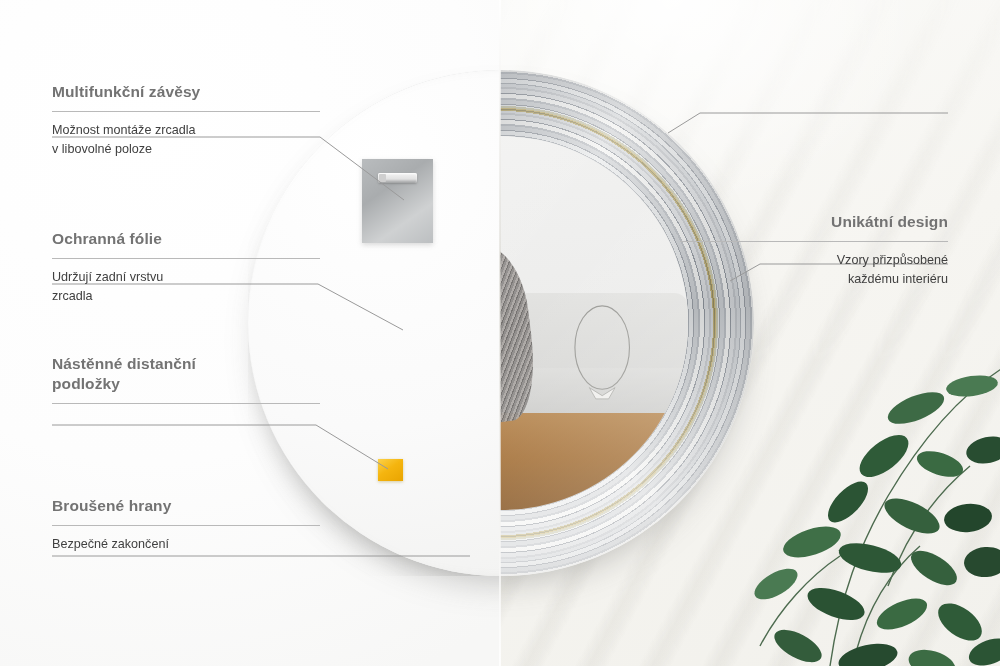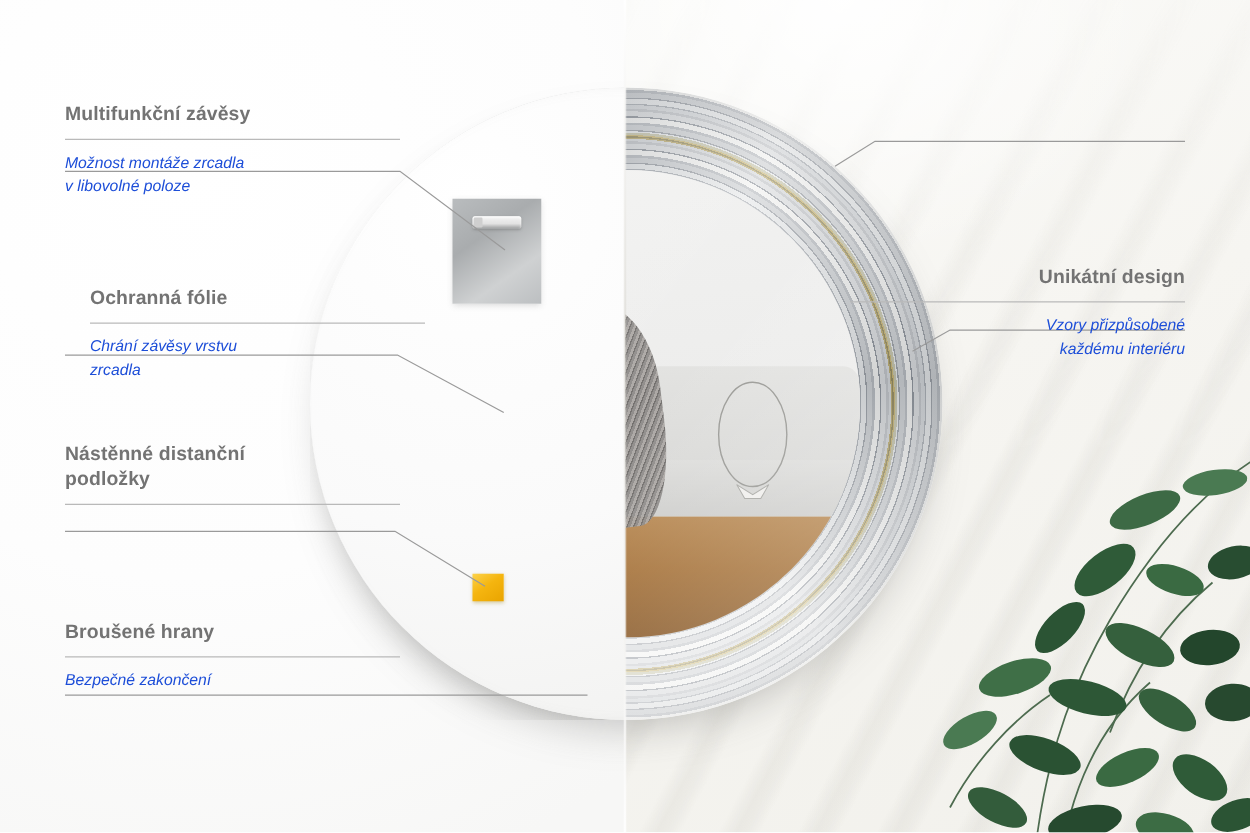--- a/index.html
+++ b/index.html
@@ -202,8 +202,8 @@
     line-height:1.28; white-space:pre-line;
   }
   .block p {
-    font-size:12.6px; font-weight:normal; color:#1d4ed8; line-height:1.5;
-    white-space:pre-line; margin-top:9px;font-style:italic;
+    font-size:12.6px; font-weight:normal; color:#404040; line-height:1.5;
+    white-space:pre-line; margin-top:9px;
   }
   .block .rule { height:1px; background:#b9b9b9; margin-top:9px; width:100%; }
   .block.left { text-align:left; }

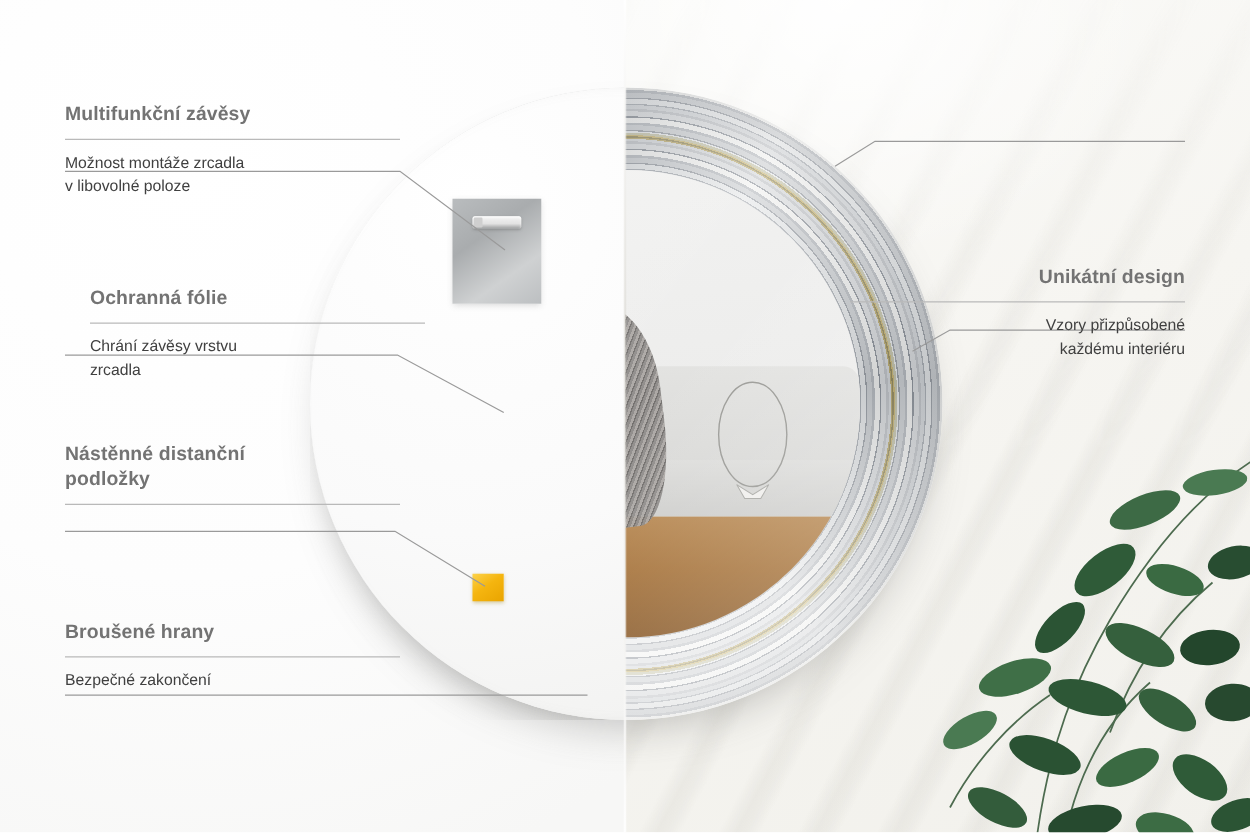--- a/index.html
+++ b/index.html
@@ -210,7 +210,7 @@
   .block.right { text-align:right; }
 
   .b1 { left:52px; top:82px;  width:268px; }
-  .b2 { left:52px; top:229px; width:268px;margin-left:20px; }
+  .b2 { left:52px; top:229px; width:268px; }
   .b3 { left:52px; top:354px; width:268px; }
   .b4 { left:52px; top:496px; width:268px; }
   .b5 { right:52px; top:82px;  width:268px; }

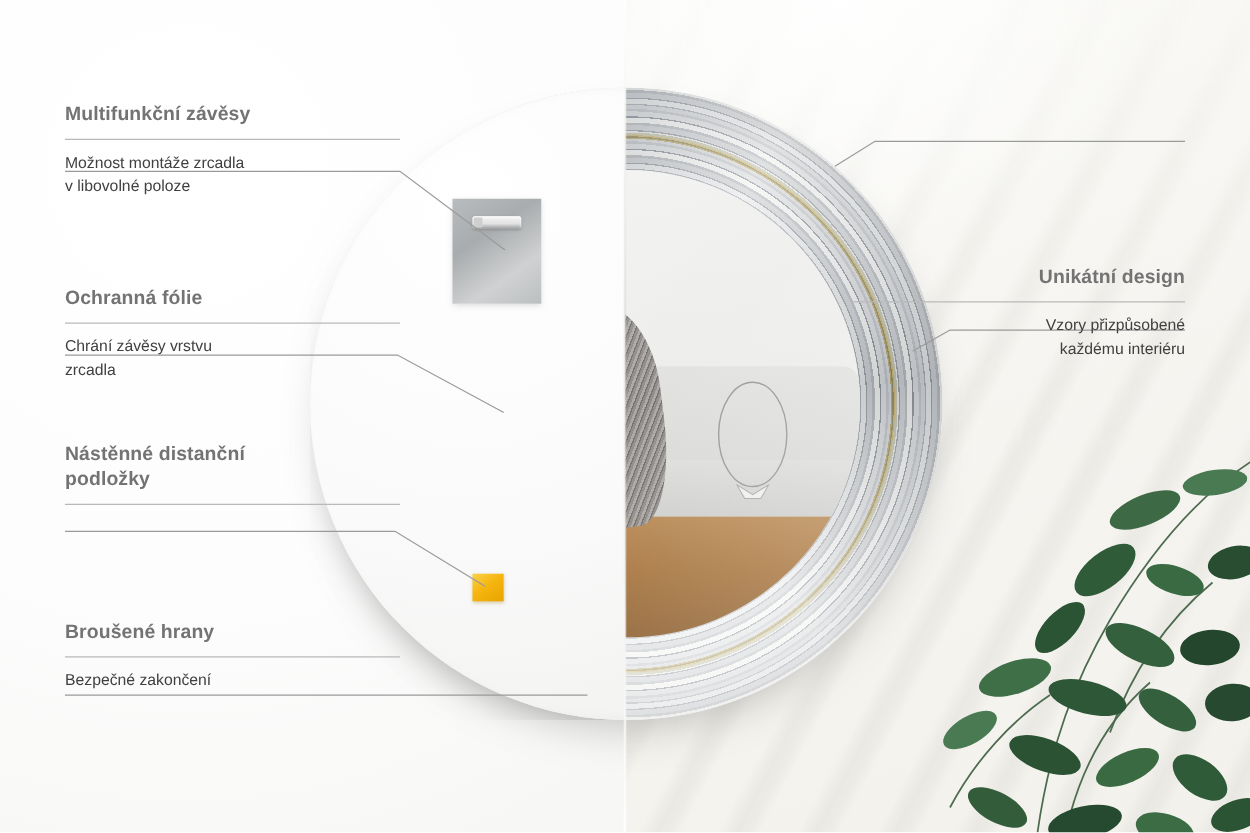--- a/index.html
+++ b/index.html
@@ -301,7 +301,7 @@
   <div class="block left b2">
     <h3>Ochranná fólie</h3>
     <div class="rule"></div>
-    <p>Chrání závěsy vrstvu
+    <p>Udržují zadní vrstvu
 zrcadla</p>
   </div>
 

